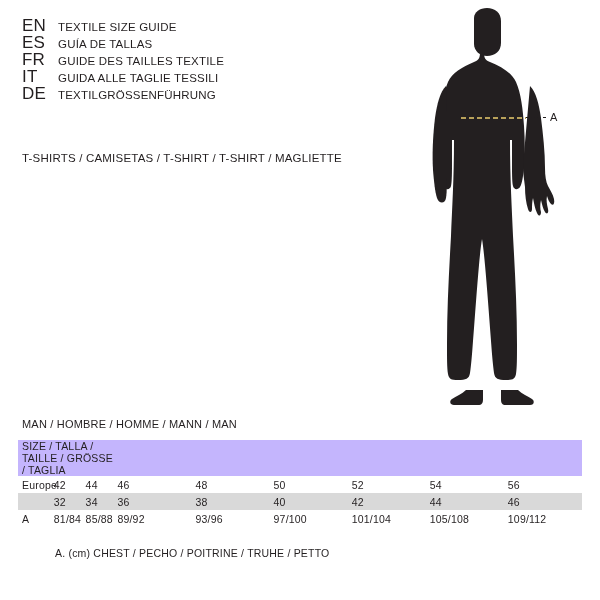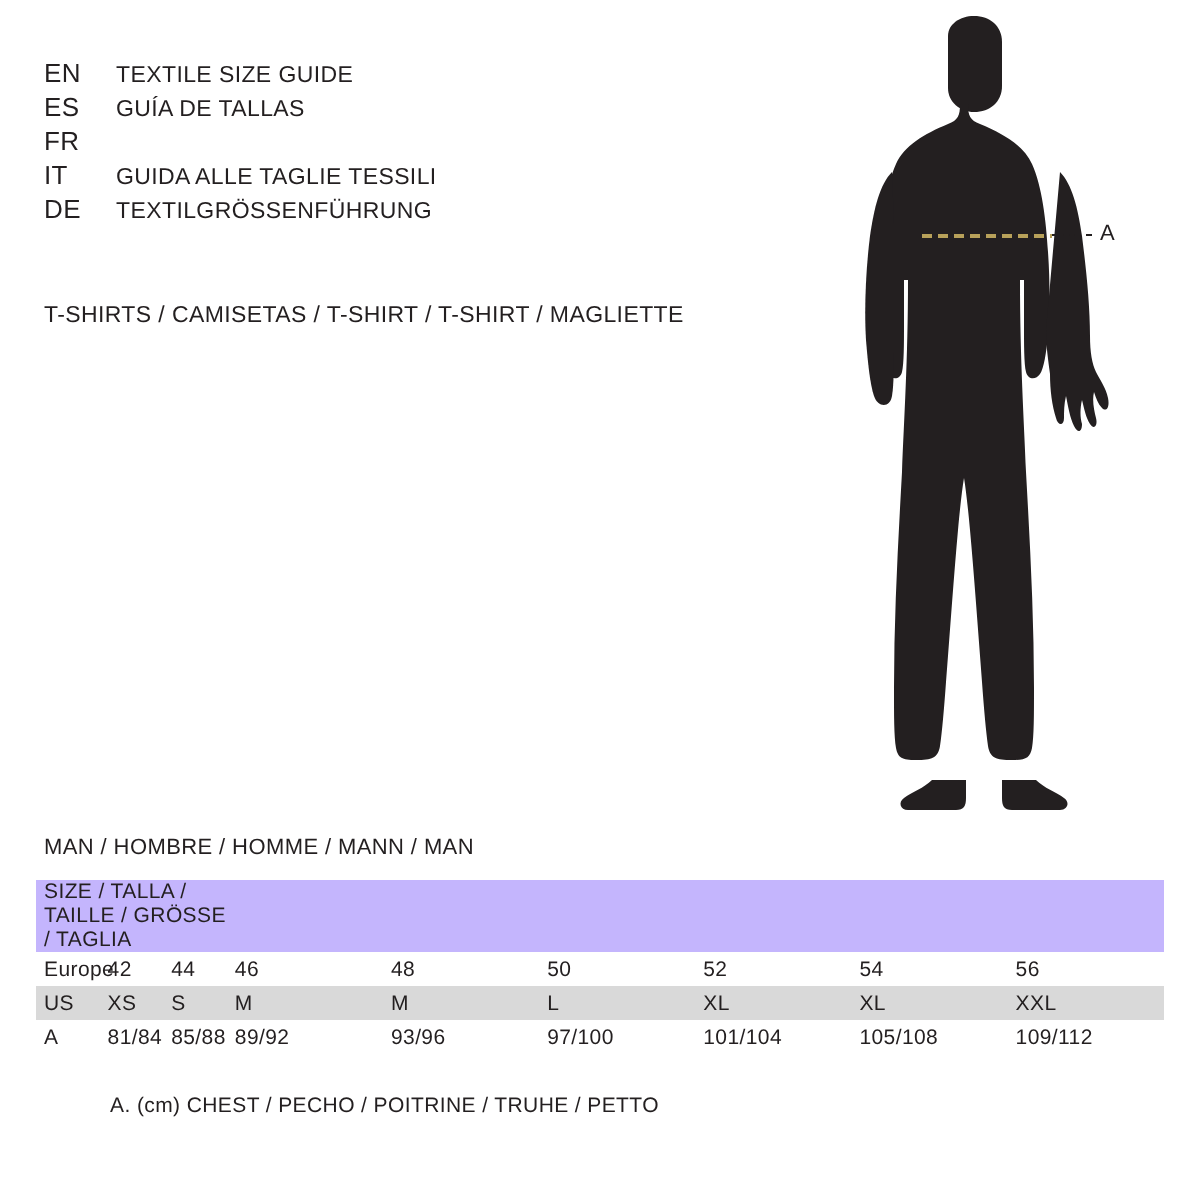--- a/index.html
+++ b/index.html
@@ -39,9 +39,8 @@
   .lang-code {
     width: 36px;
     flex: 0 0 36px;
-    font-size: 13px;
-    color: #231f20;
-    margin-top: 13px;
+    font-size: 17px;
+    color: #231f20;
   }
   .lang-text {
     font-size: 11.5px;

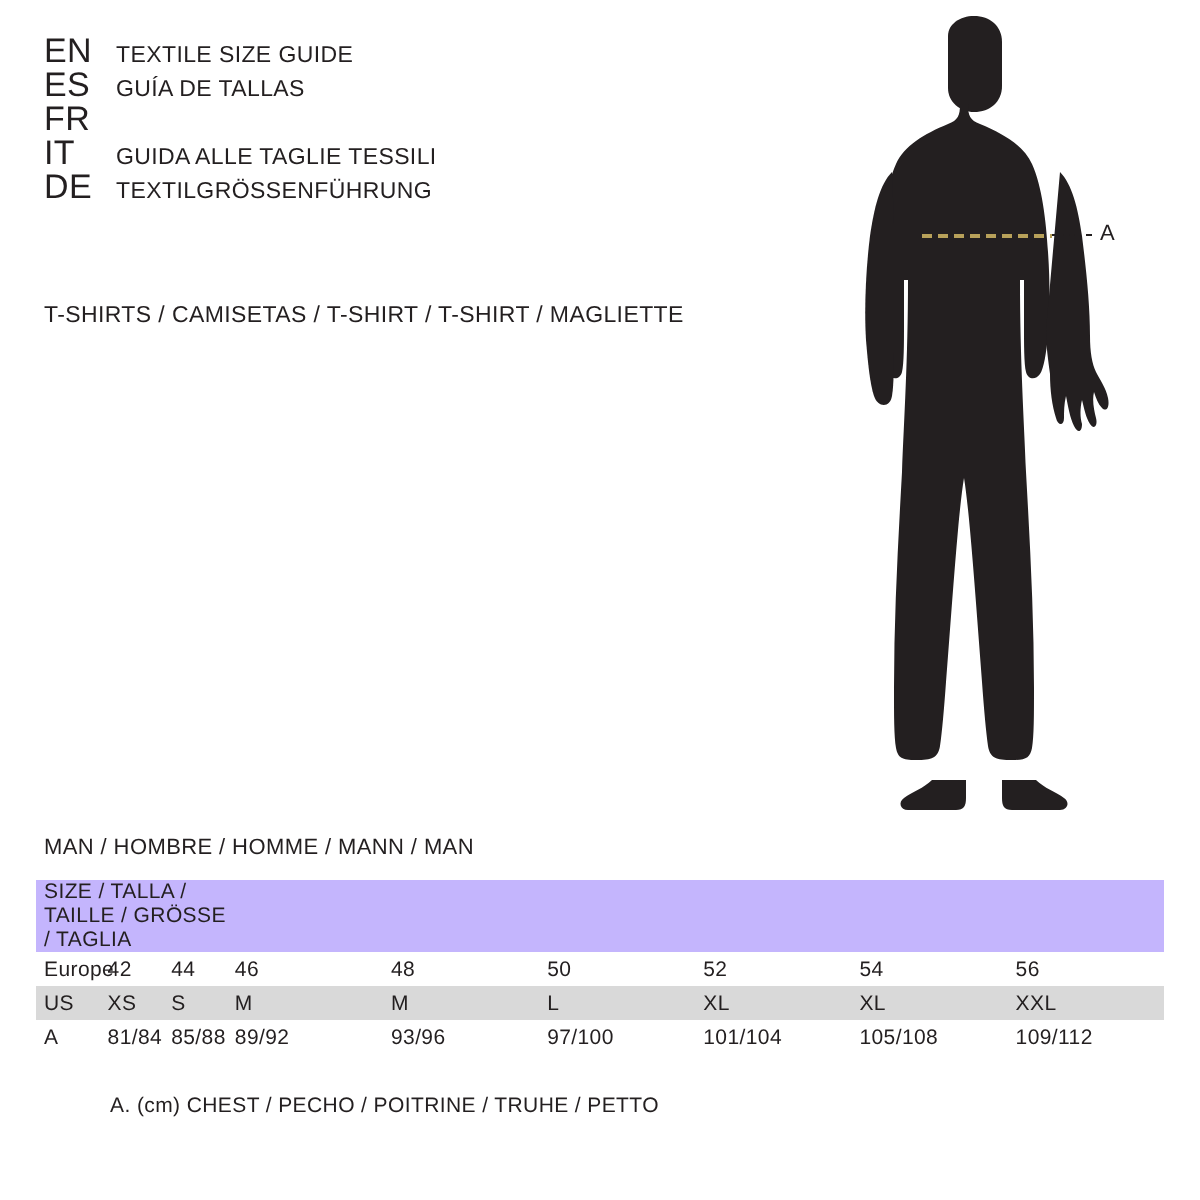--- a/index.html
+++ b/index.html
@@ -159,6 +159,7 @@
     </div>
     <div class="lang-row">
       <span class="lang-code">FR</span>
+      <span class="lang-text">GUIDE DES TAILLES TEXTILE</span>
     </div>
     <div class="lang-row">
       <span class="lang-code">IT</span>

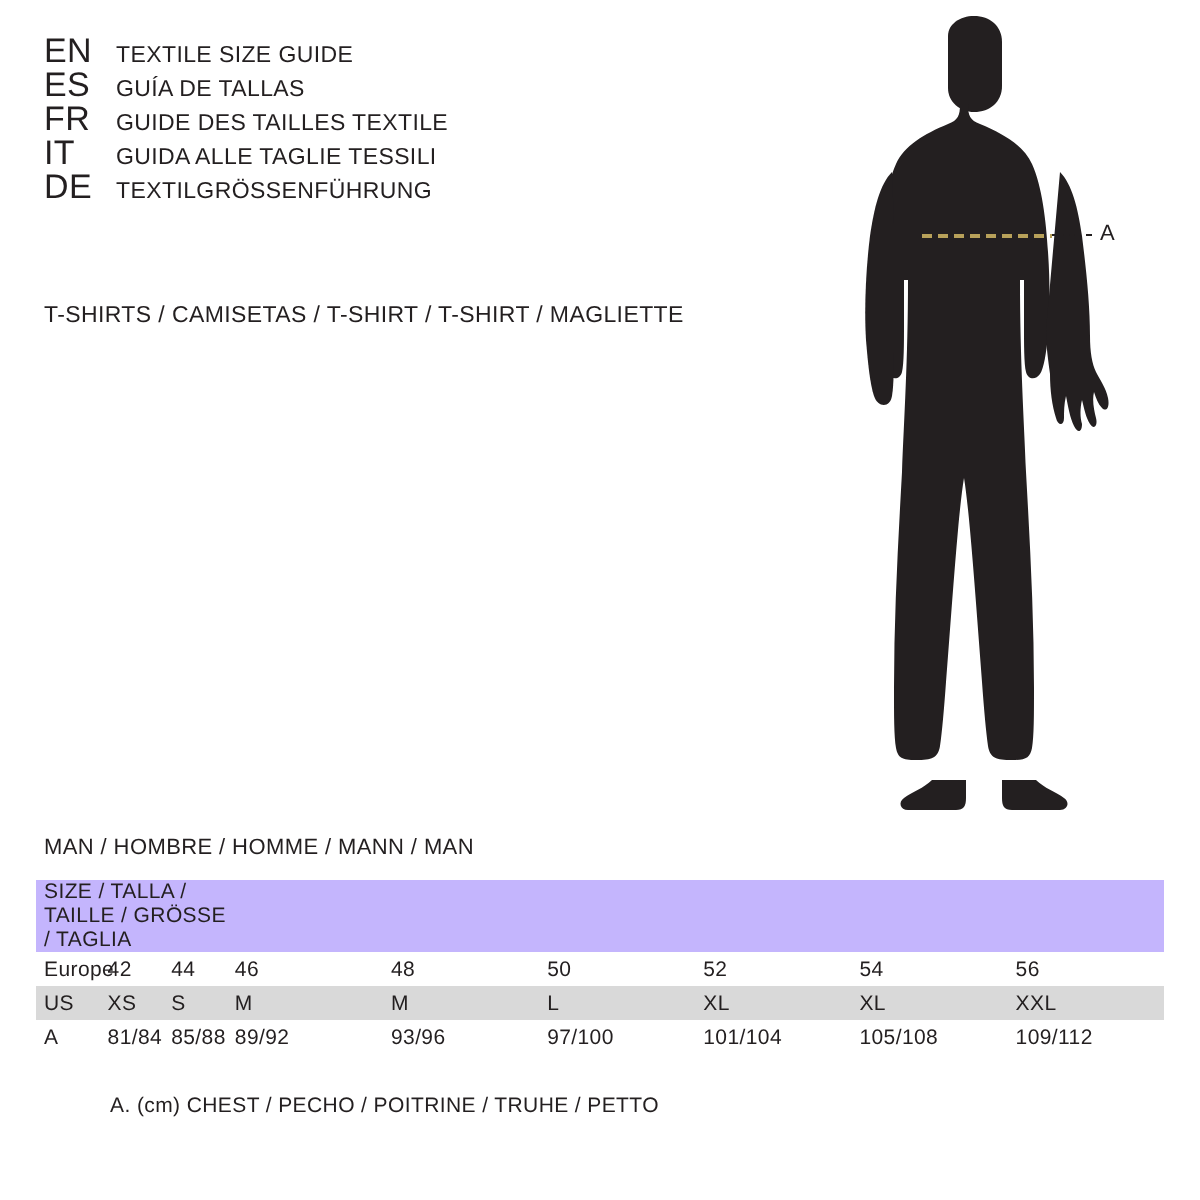--- a/index.html
+++ b/index.html
@@ -257,17 +257,6 @@
         <td class="col-v">56</td>
       </tr>
 
-      <tr class="row-alt">
-        <td class="col-label">US</td>
-        <td class="col-v">XS</td>
-        <td class="col-v">S</td>
-        <td class="col-v">M</td>
-        <td class="col-v">M</td>
-        <td class="col-v">L</td>
-        <td class="col-v">XL</td>
-        <td class="col-v">XL</td>
-        <td class="col-v">XXL</td>
-      </tr>
 
 
       <tr class="row-plain">

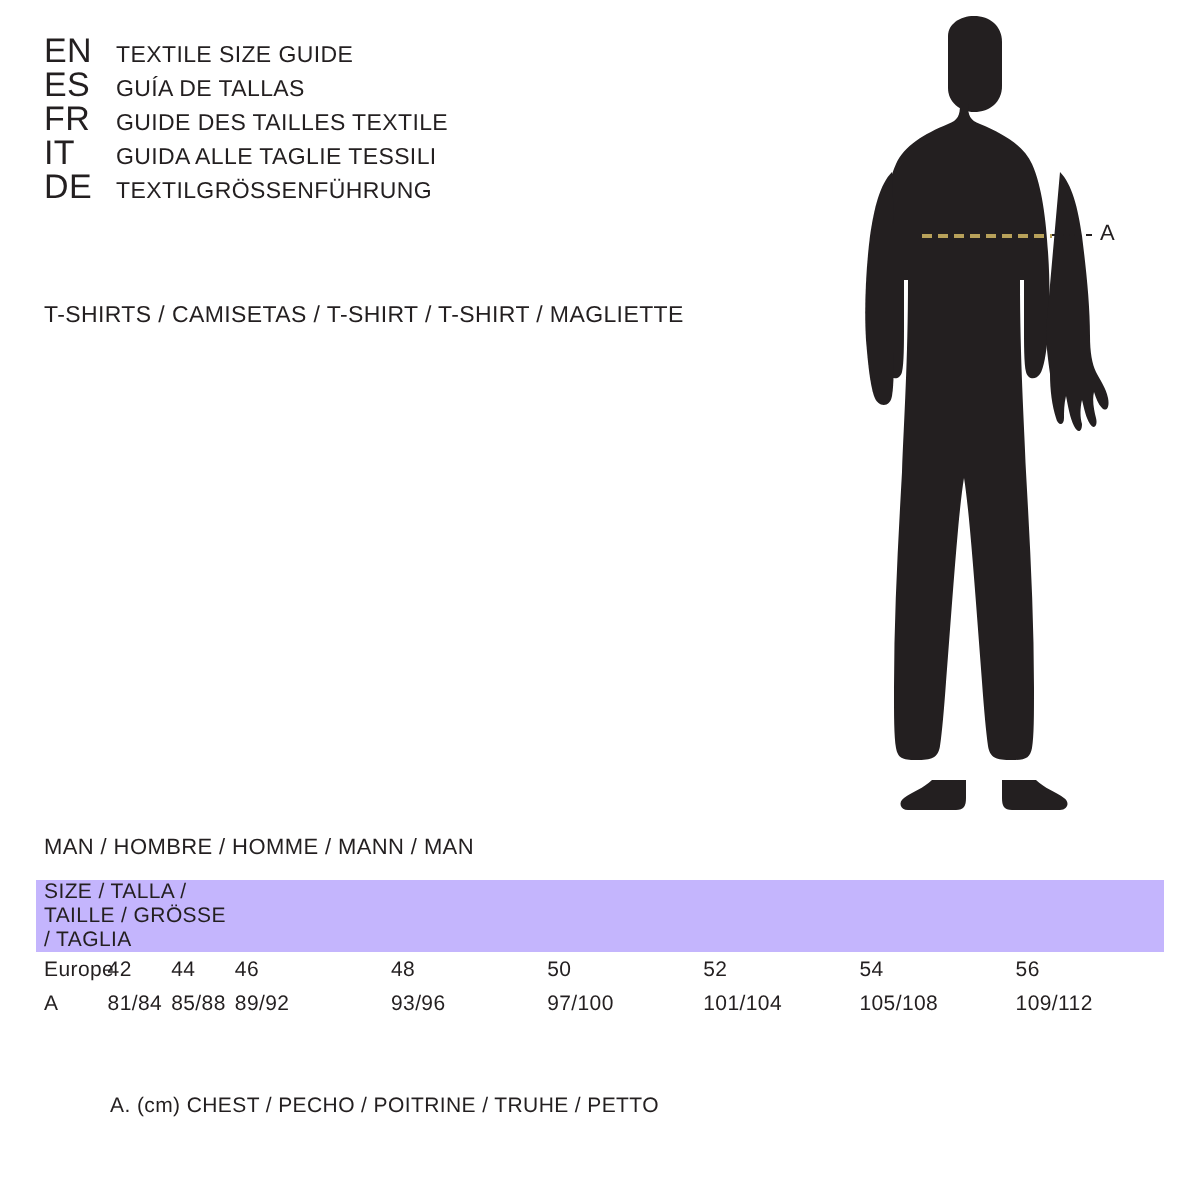--- a/index.html
+++ b/index.html
@@ -258,6 +258,17 @@
       </tr>
 
 
+      <tr class="row-alt">
+        <td class="col-label"></td>
+        <td class="col-v">32</td>
+        <td class="col-v">34</td>
+        <td class="col-v">36</td>
+        <td class="col-v">38</td>
+        <td class="col-v">40</td>
+        <td class="col-v">42</td>
+        <td class="col-v">44</td>
+        <td class="col-v">46</td>
+      </tr>
 
       <tr class="row-plain">
         <td class="col-label">A</td>

